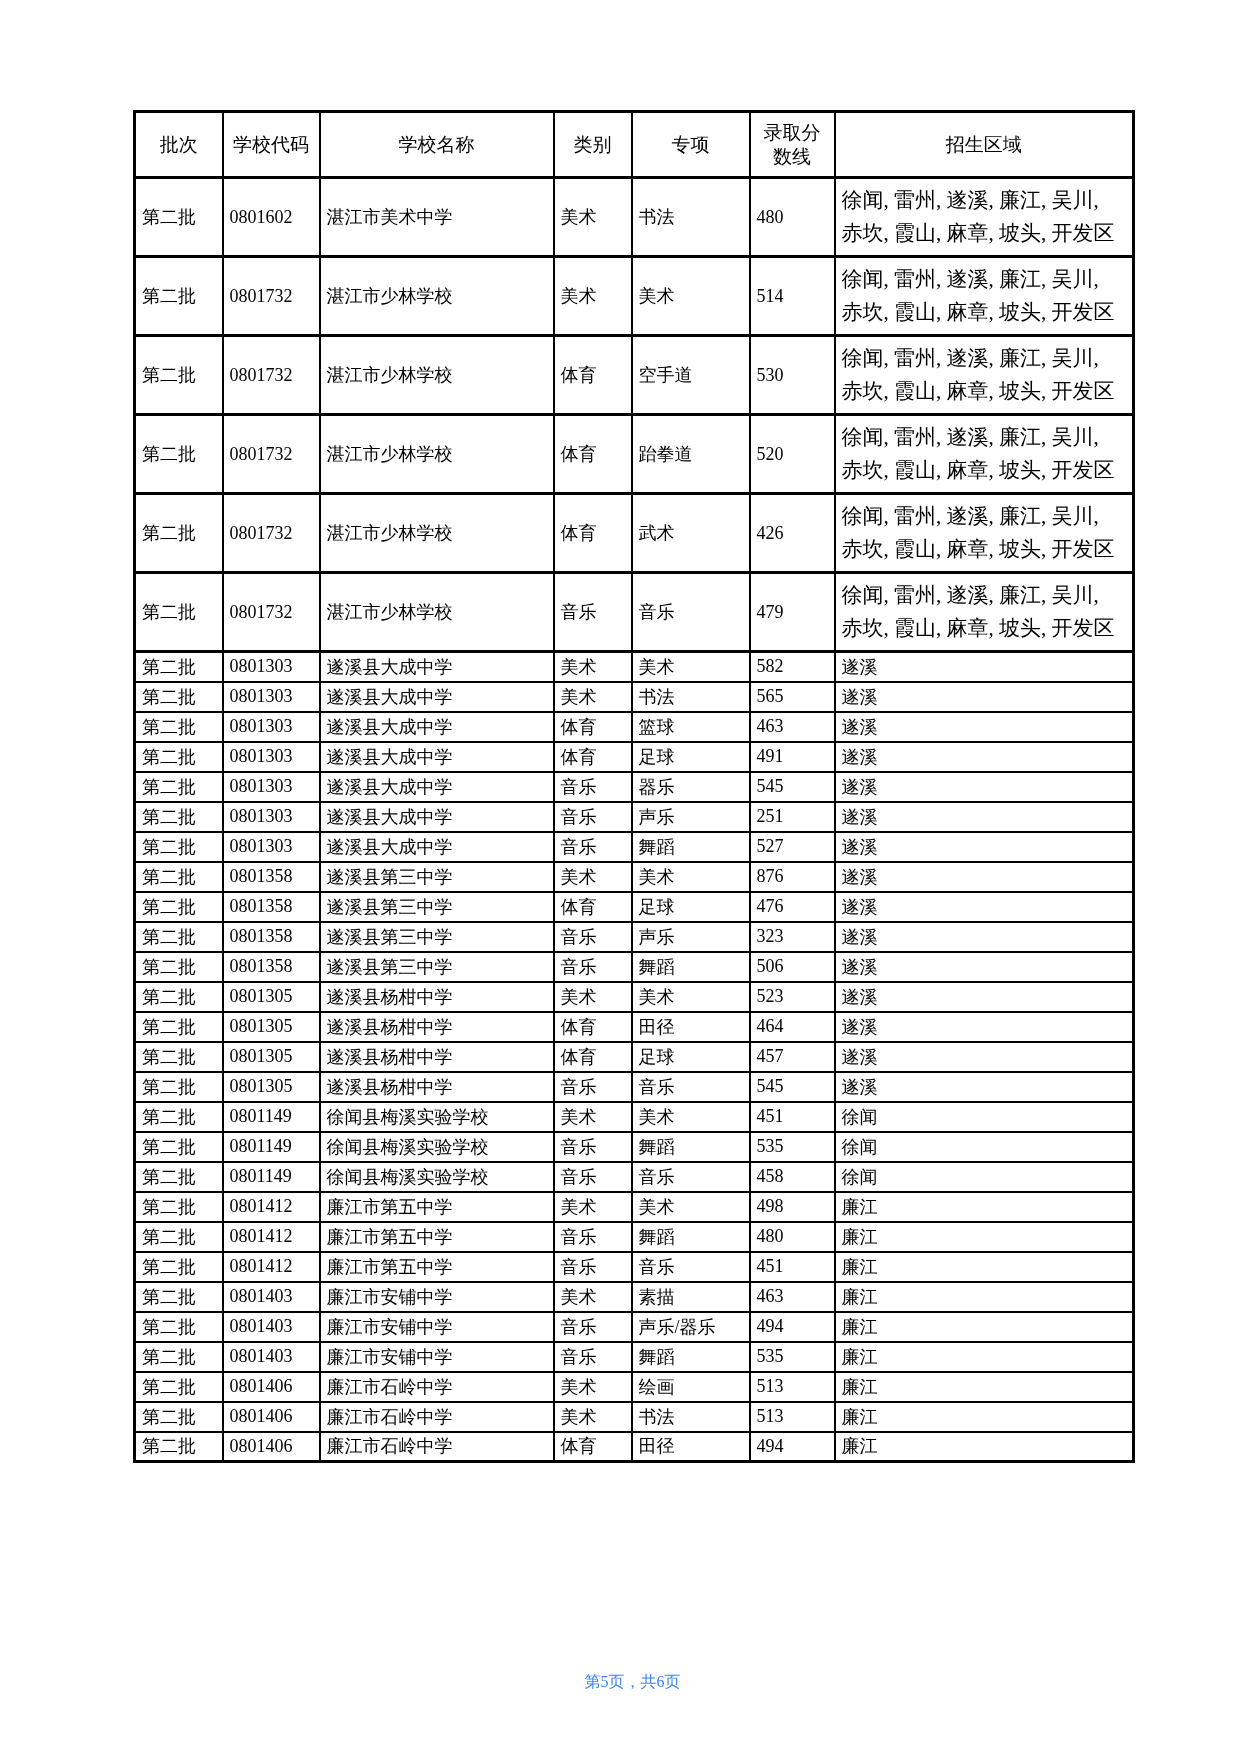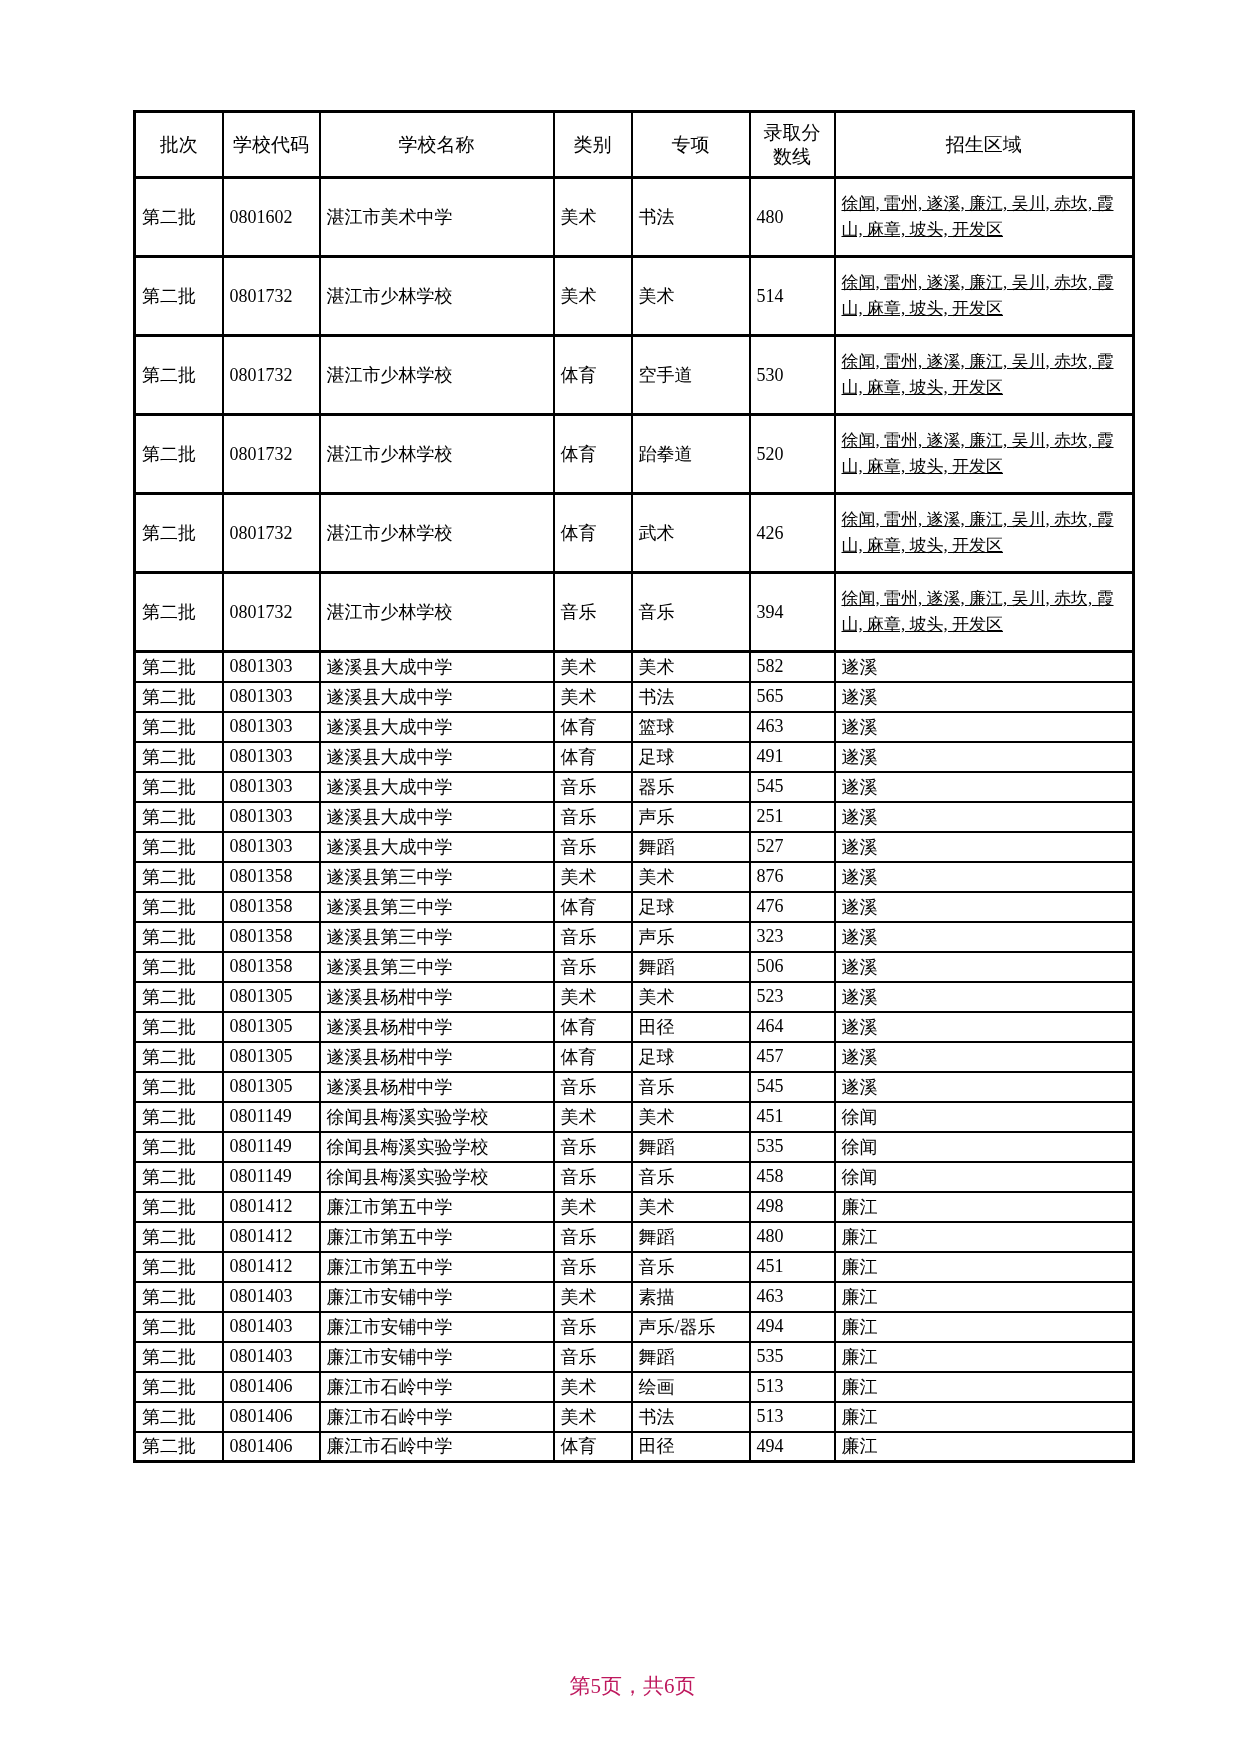--- a/index.html
+++ b/index.html
@@ -55,11 +55,10 @@
   }
   .score-table tbody tr.tall td.cell-region {
     white-space: normal;
-    font-size: 17px;
+    font-size: 21px;
     line-height: 1.55;
     padding-right: 15px;
     word-break: break-all;
-    text-decoration: underline;
   }
   .page-footer {
     position: absolute;

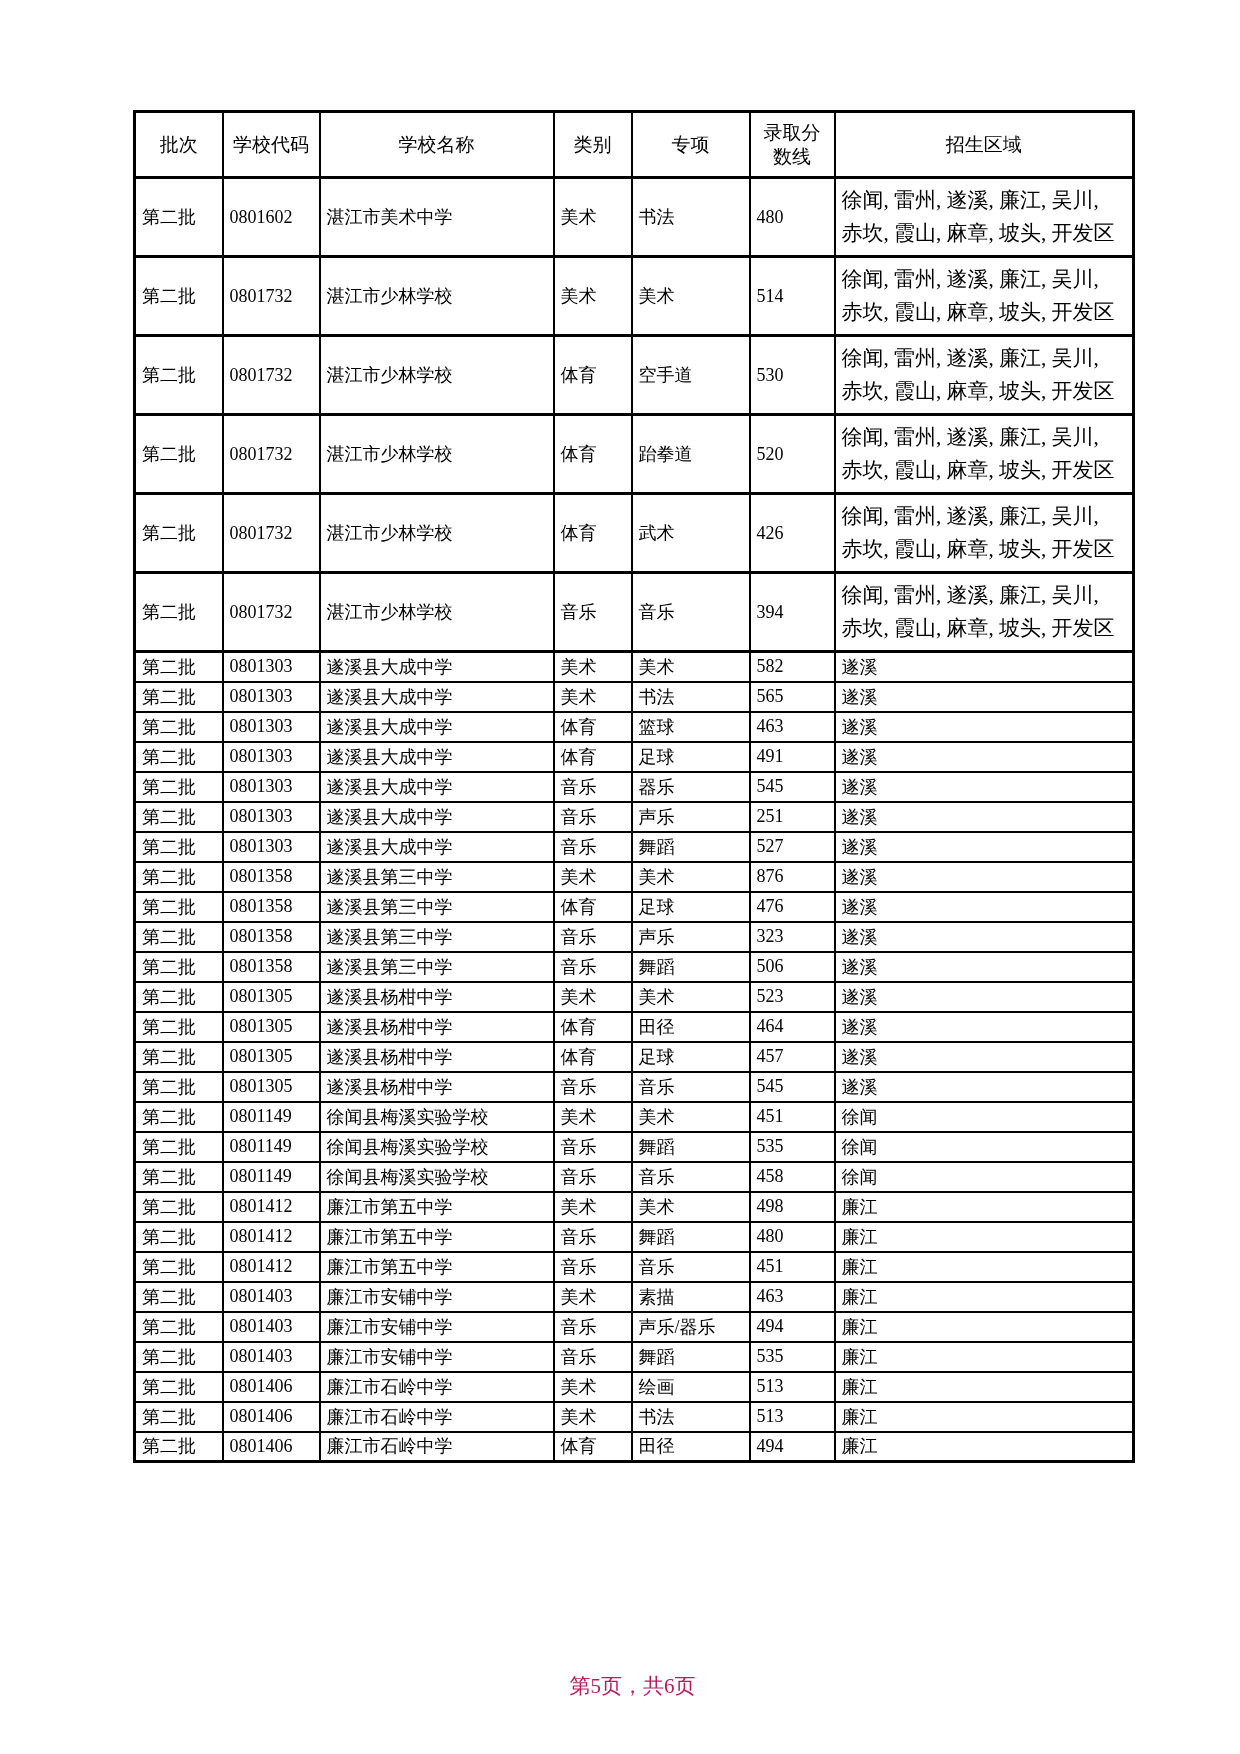--- a/index.html
+++ b/index.html
@@ -156,7 +156,7 @@
           <td class="cell-school">湛江市少林学校</td>
           <td class="cell-category">音乐</td>
           <td class="cell-specialty">音乐</td>
-          <td class="cell-score">394</td>
+          <td class="cell-score">479</td>
           <td class="cell-region">徐闻, 雷州, 遂溪, 廉江, 吴川, 赤坎, 霞山, 麻章, 坡头, 开发区</td>
         </tr>
         <tr>

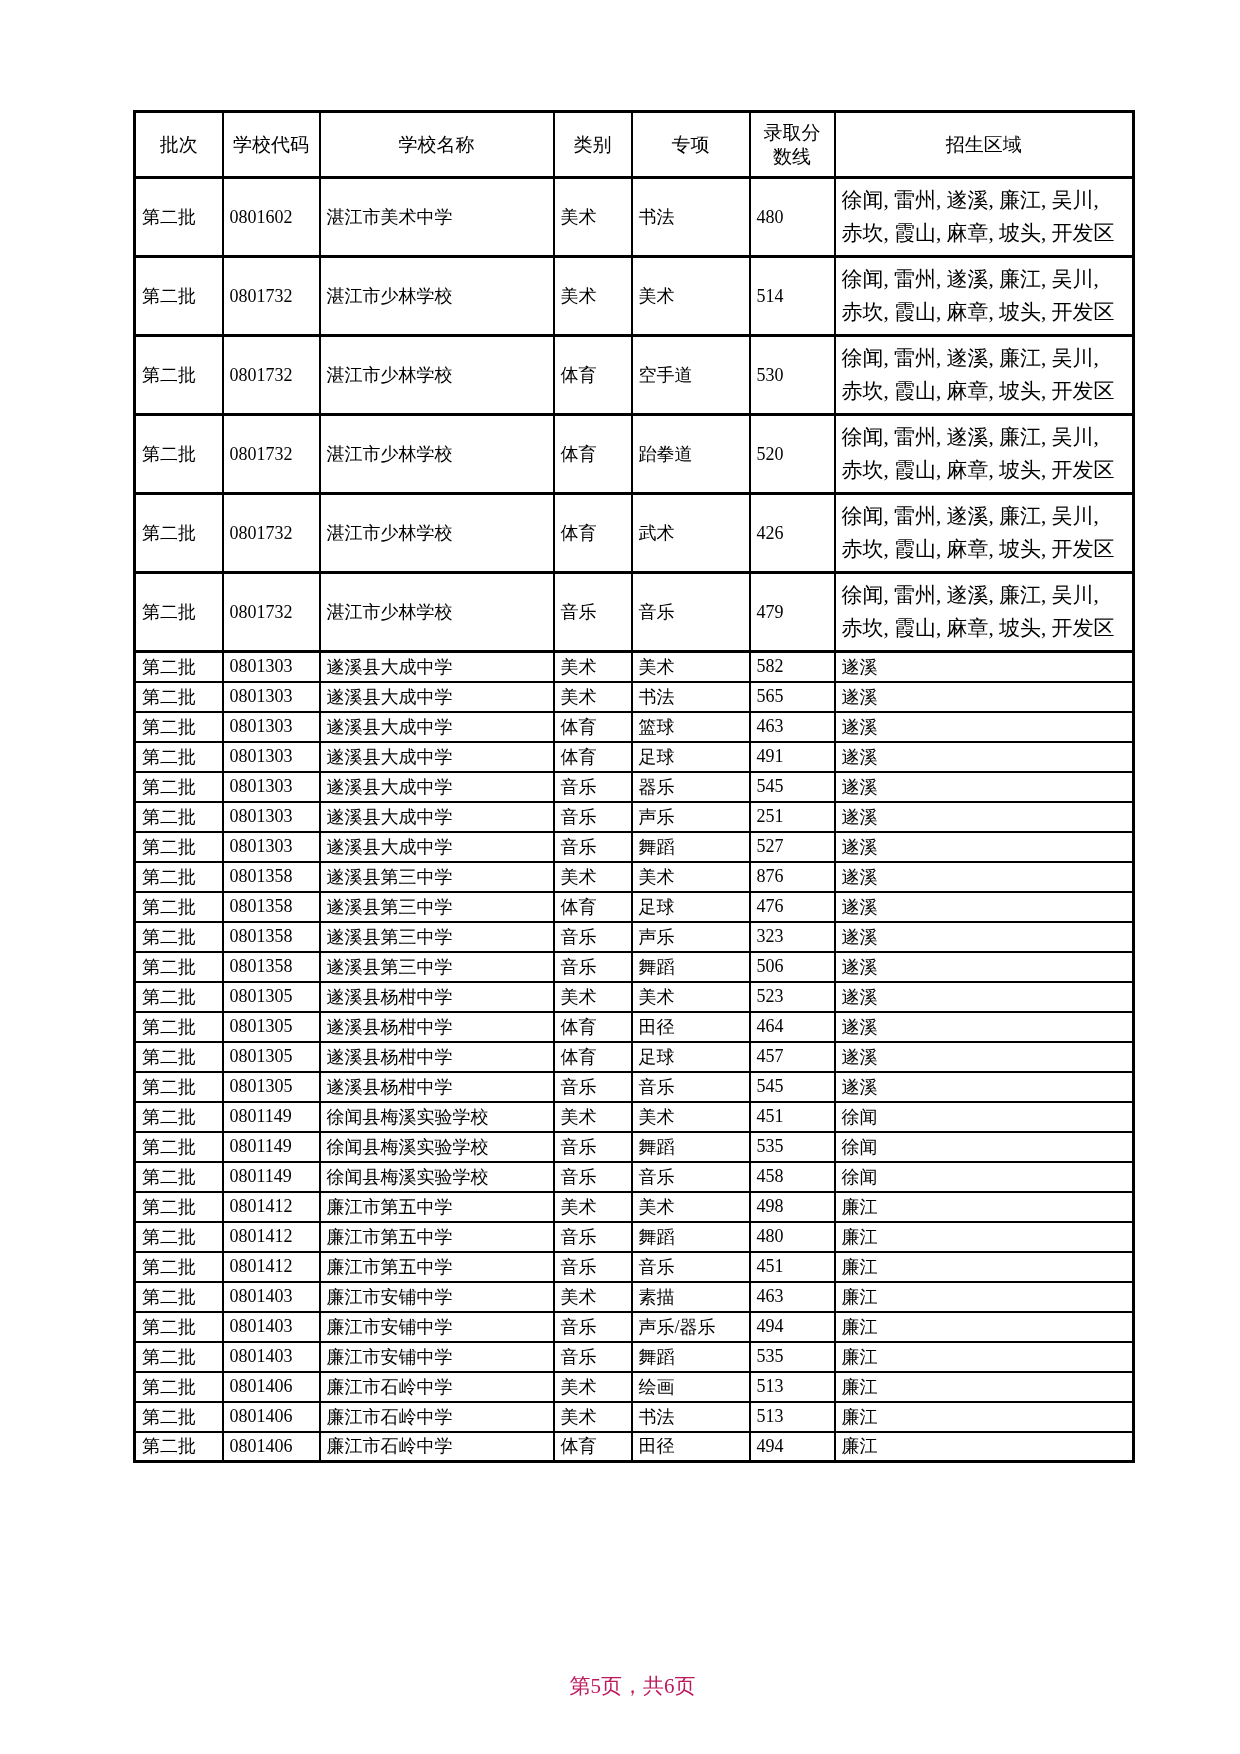--- a/index.html
+++ b/index.html
@@ -66,8 +66,8 @@
     top: 1672px;
     width: 999px;
     text-align: center;
-    font-size: 21px;
-    color: #be185d;
+    font-size: 16px;
+    color: #3b82f6;
   }
   
   col.c-batch     { width: 88px; }

